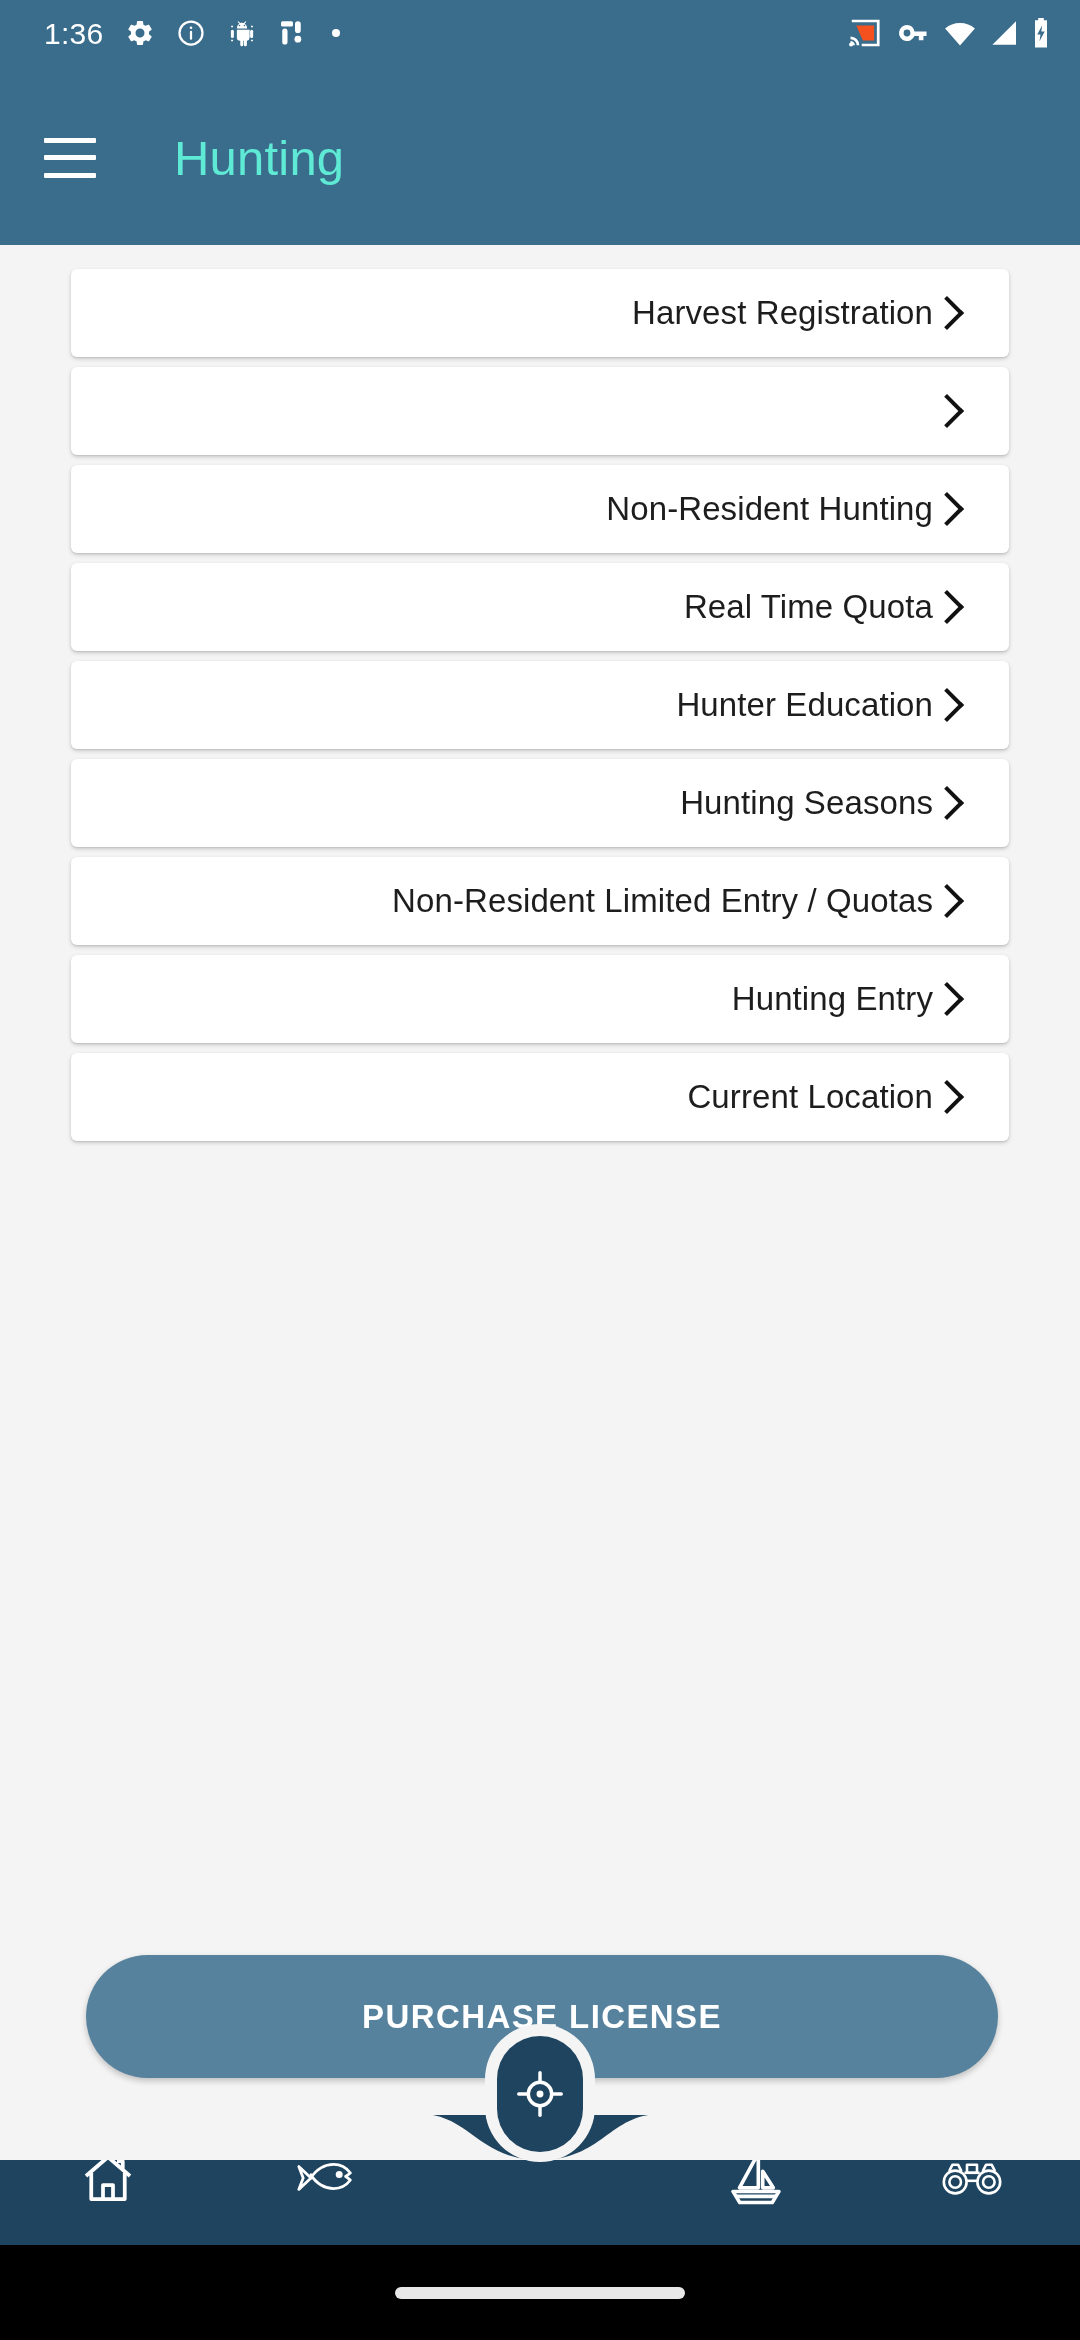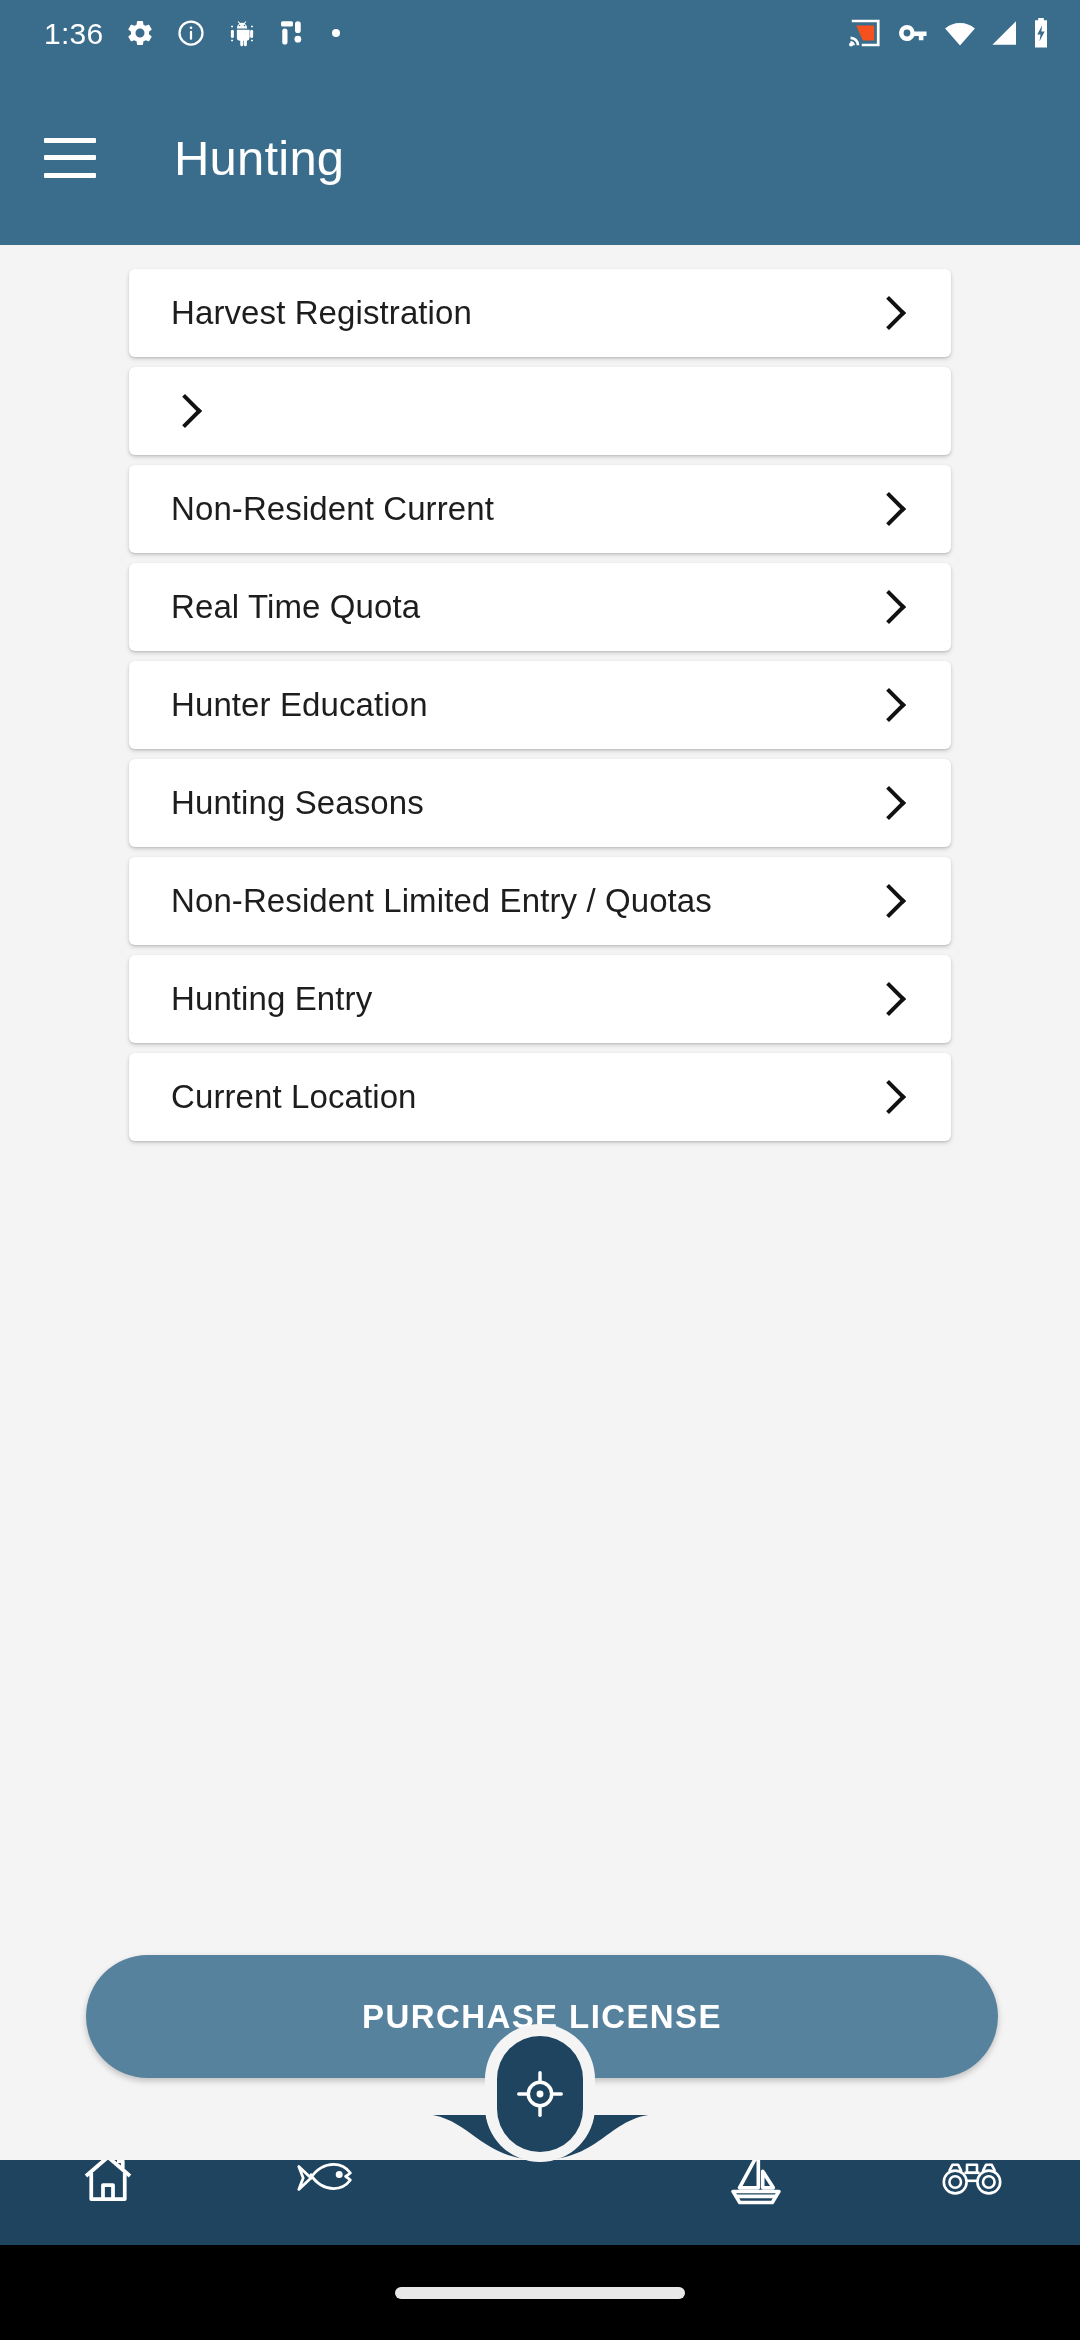--- a/index.html
+++ b/index.html
@@ -47,7 +47,7 @@
   }
   .hamburger span{ display:block; height:5px; background:#ffffff; border-radius:1px;}
   .app-title{
-    color:#ffffff;
+    color:#5eead4;
     font-size:49px;
     font-weight:400;
     margin-left:78px;

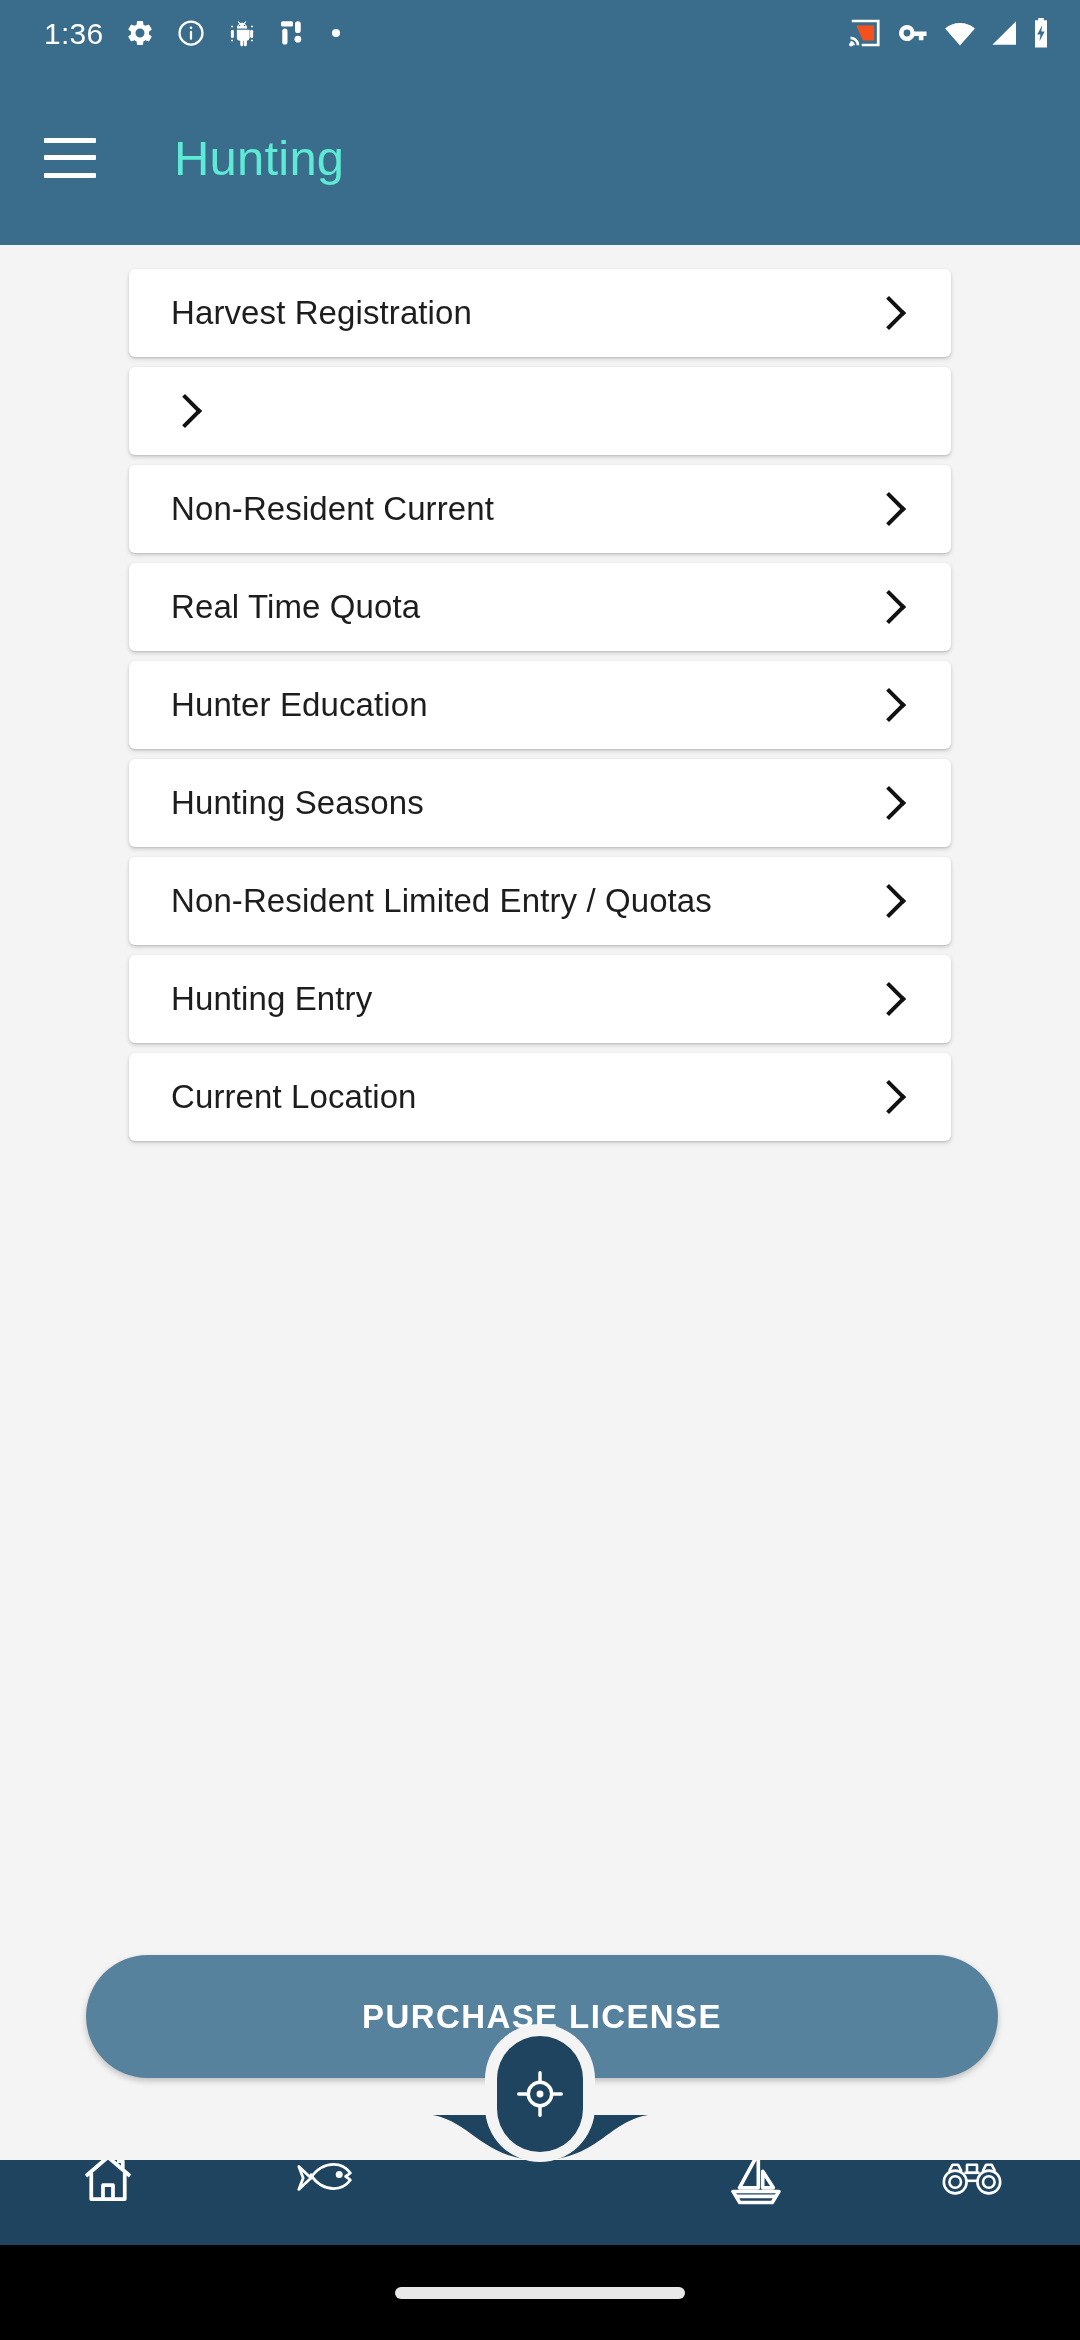--- a/index.html
+++ b/index.html
@@ -66,17 +66,16 @@
   .card{
     position:relative;
     margin:0 auto 10px auto;
-    width:822px;
+    width:938px;
     min-height:88px;
     background:#ffffff;
     border-radius:6px;
     box-shadow:0 2px 4px rgba(0,0,0,.16), 0 1px 2px rgba(0,0,0,.10);
     display:flex;
     align-items:center;
-    justify-content:space-between;
+    justify-content:flex-end;
     padding:0 36px 0 42px;
     cursor:pointer;
-    gap:48px;
   }
   .card-label{
     font-size:33px;

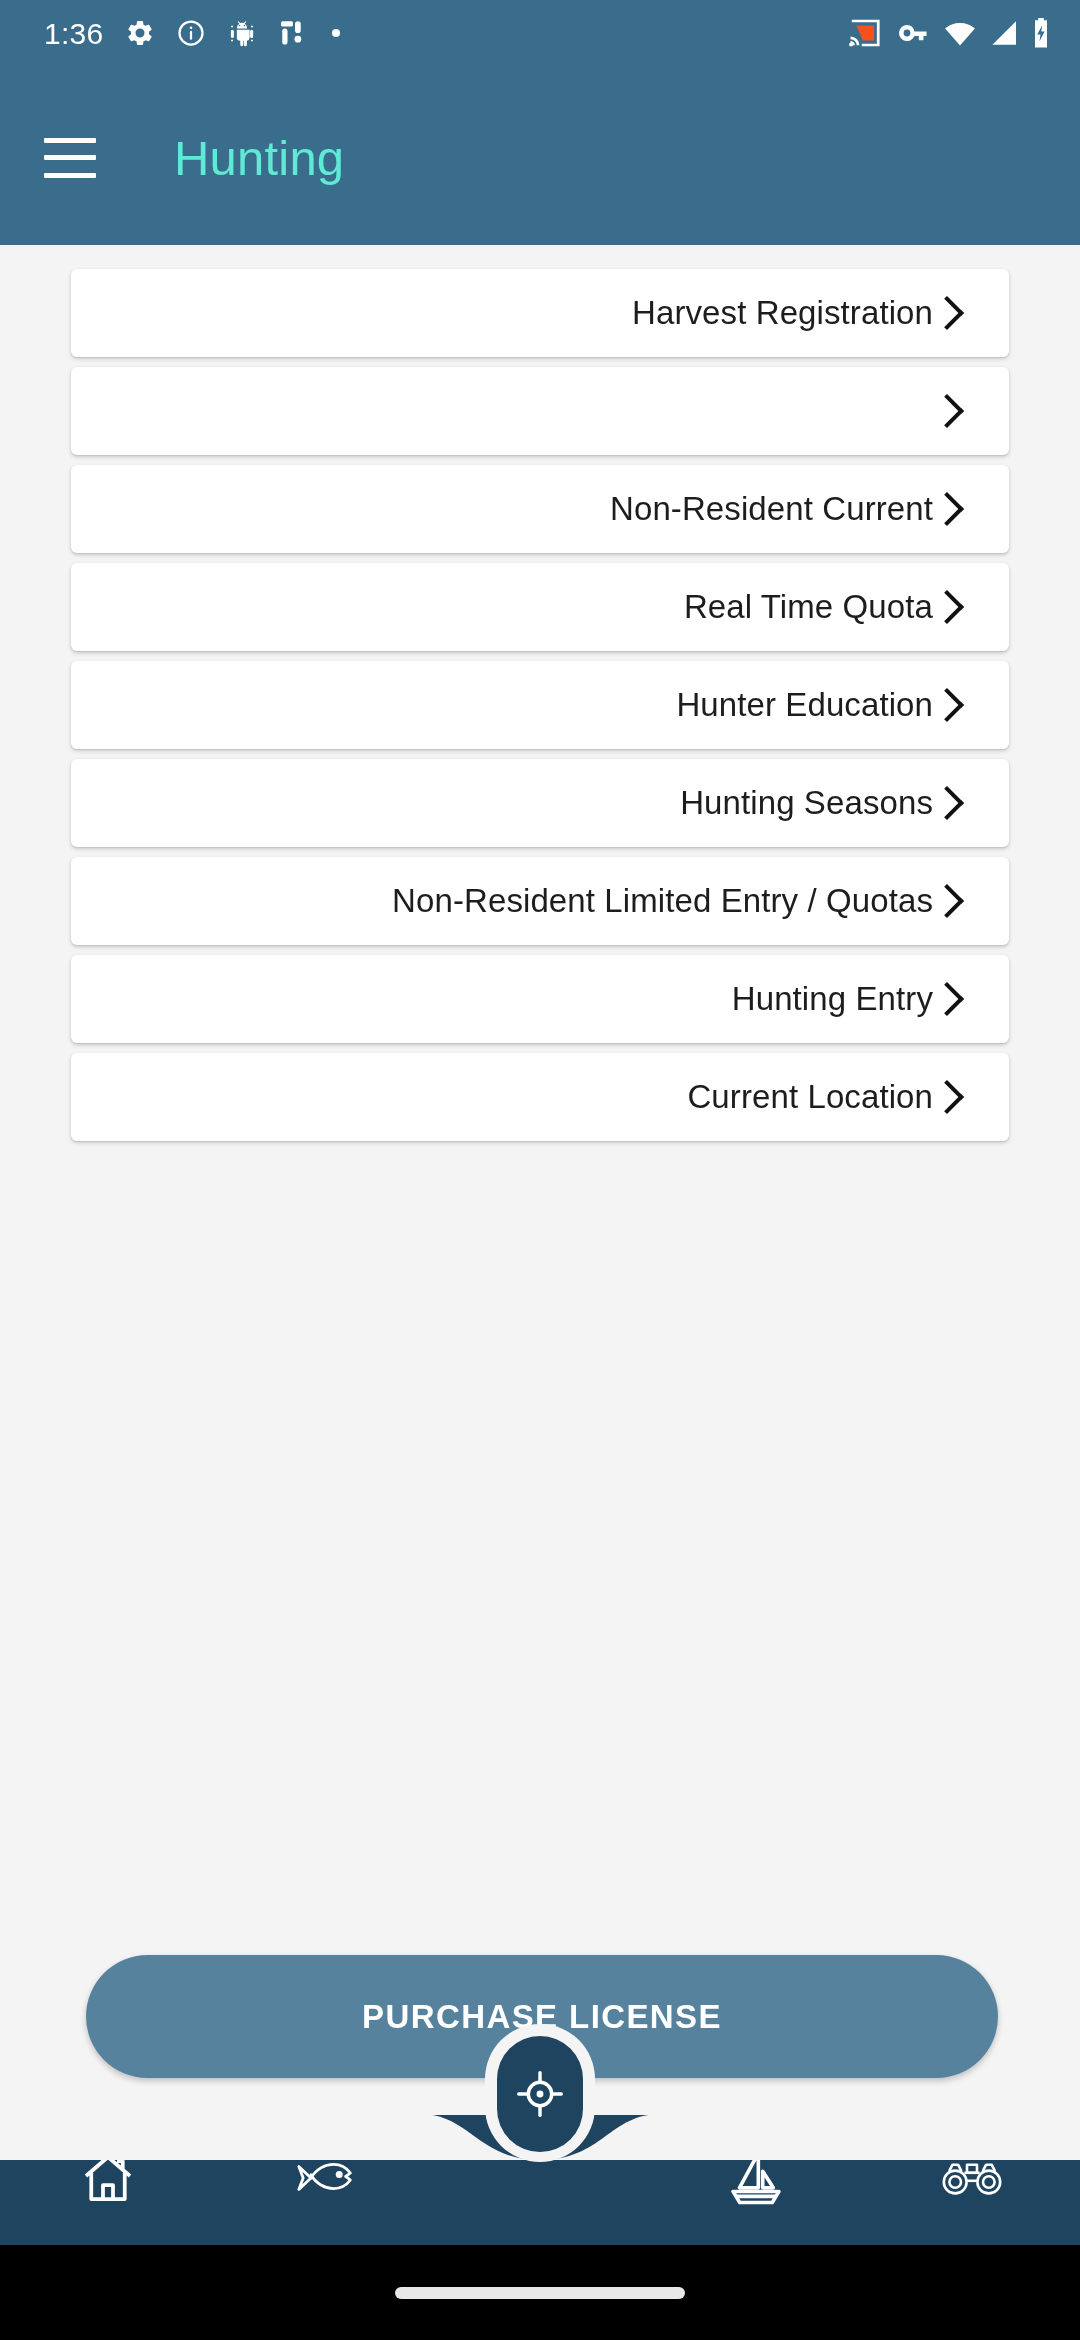--- a/index.html
+++ b/index.html
@@ -297,7 +297,7 @@
         <div class="chev"></div>
       </div>
       <div class="card">
-        <div class="card-label">Non-Resident Current</div>
+        <div class="card-label">Non-Resident Hunting</div>
         <div class="chev"></div>
       </div>
       <div class="card">

